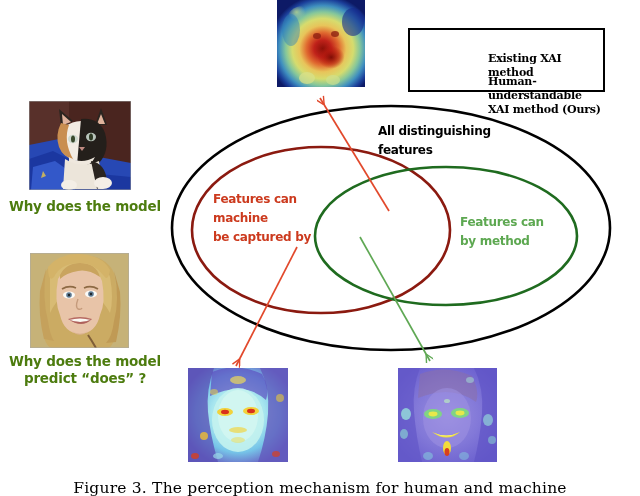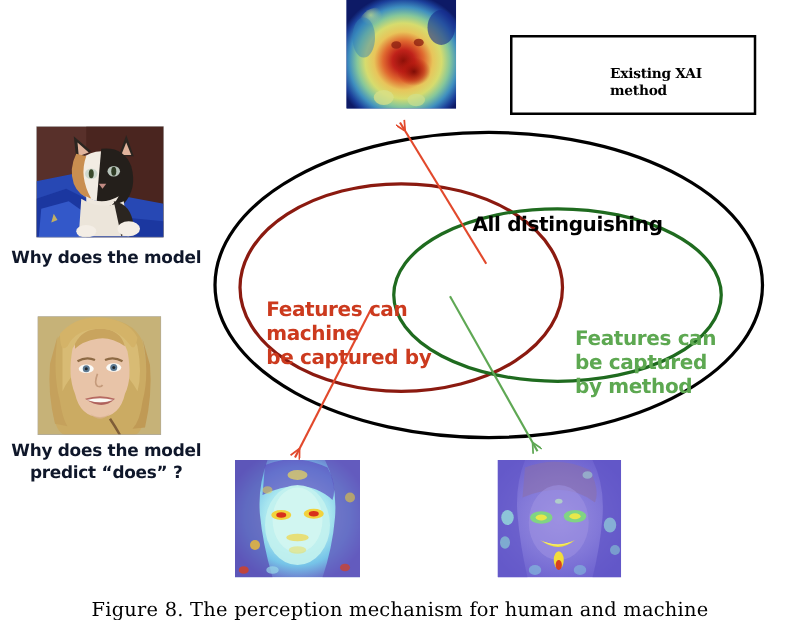--- a/index.html
+++ b/index.html
@@ -250,6 +250,10 @@
     <div>Existing XAI method</div>
   </div>
 
+  <div class="legend-txt" style="left:488px;top:62px;width:118px;">
+    <div>Human-understandable</div>
+    <div>XAI method (Ours)</div>
+  </div>
 
   <div class="figcap" style="top:479px;">Figure 8.    The perception mechanism for human and machine</div>
 

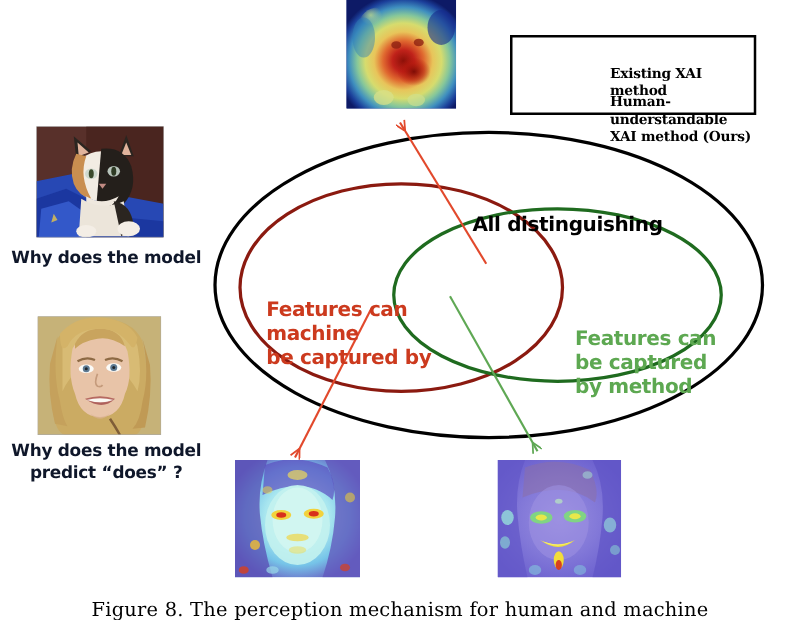--- a/index.html
+++ b/index.html
@@ -11,7 +11,7 @@
   .cap{position:absolute;text-align:center;font-family:"DejaVu Sans", sans-serif;
        font-weight:bold;font-size:13.5px;line-height:17px;color:#0f172a;letter-spacing:-0.2px;}
   .ell-label{position:absolute;font-family:"DejaVu Sans", sans-serif;font-weight:bold;
-       font-size:16px;line-height:19px;letter-spacing:-0.3px;margin-top:48px;}
+       font-size:12px;line-height:19px;letter-spacing:-0.3px;}
   .legend-box{position:absolute;background:#fff;border:2px solid #000;box-sizing:border-box;}
   .legend-txt{position:absolute;font-family:"DejaVu Serif", serif;font-weight:bold;
        font-size:11px;line-height:14px;color:#000;letter-spacing:-0.2px;margin-top:13px;}

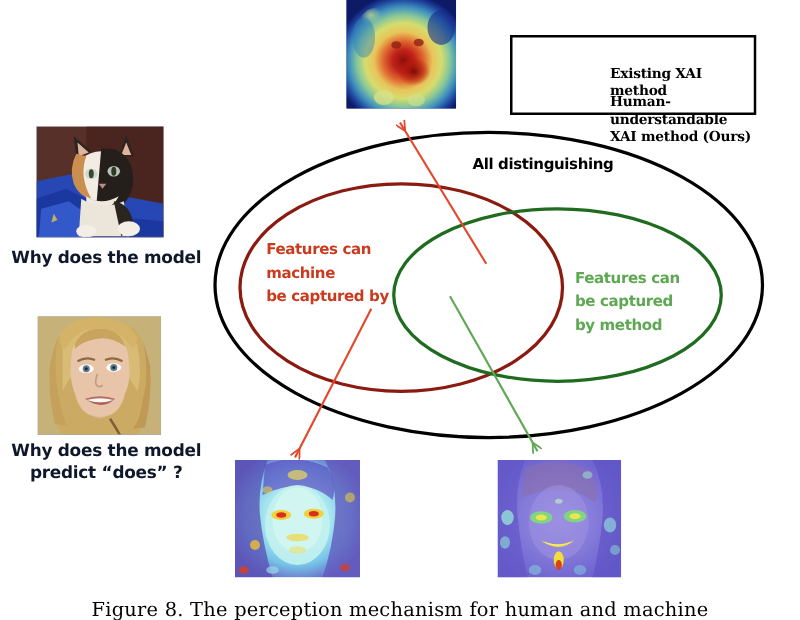--- a/index.html
+++ b/index.html
@@ -230,6 +230,7 @@
 
   <div class="ell-label" style="left:378px;top:122px;color:#000000;">
     <div>All distinguishing</div>
+    <div>features</div>
   </div>
 
   <div class="ell-label" style="left:213px;top:190px;color:#cc3a1e;">

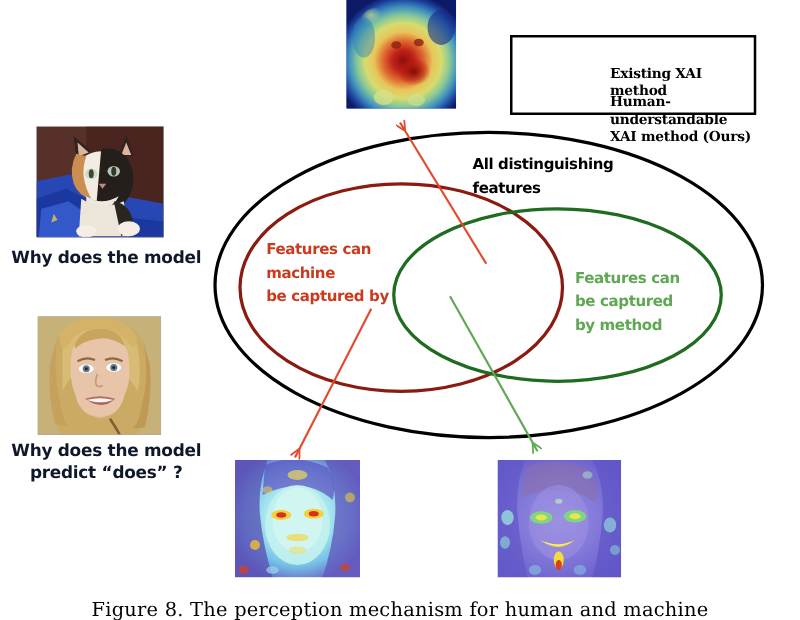--- a/index.html
+++ b/index.html
@@ -9,7 +9,7 @@
   svg.layer{position:absolute;left:0;top:0;width:640px;height:496px;overflow:visible;}
   .photo{position:absolute;overflow:hidden;}
   .cap{position:absolute;text-align:center;font-family:"DejaVu Sans", sans-serif;
-       font-weight:bold;font-size:13.5px;line-height:17px;color:#0f172a;letter-spacing:-0.2px;}
+       font-weight:bold;font-size:13.5px;line-height:17px;color:#4d7c0f;letter-spacing:-0.2px;}
   .ell-label{position:absolute;font-family:"DejaVu Sans", sans-serif;font-weight:bold;
        font-size:12px;line-height:19px;letter-spacing:-0.3px;}
   .legend-box{position:absolute;background:#fff;border:2px solid #000;box-sizing:border-box;}

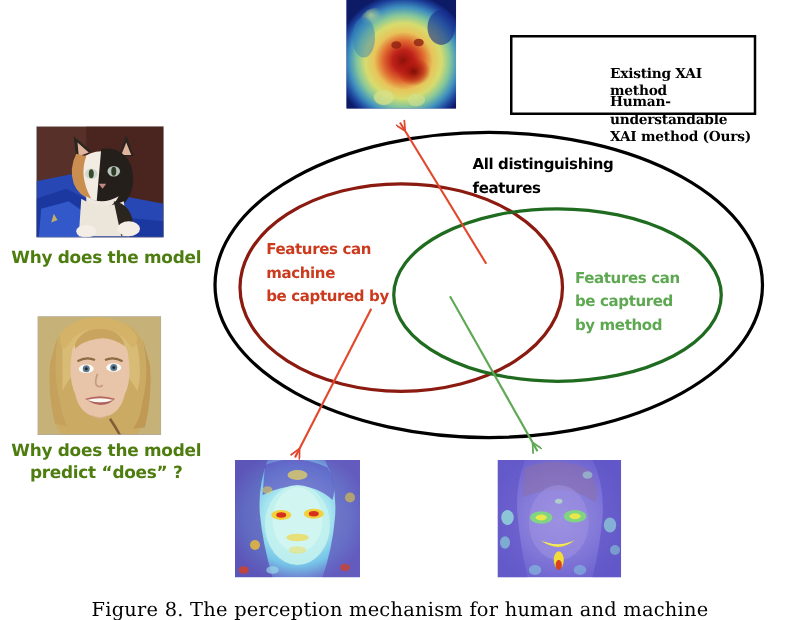--- a/index.html
+++ b/index.html
@@ -241,7 +241,6 @@
 
   <div class="ell-label" style="left:460px;top:213px;color:#5da851;">
     <div>Features can</div>
-    <div>be captured</div>
     <div>by method</div>
   </div>
 

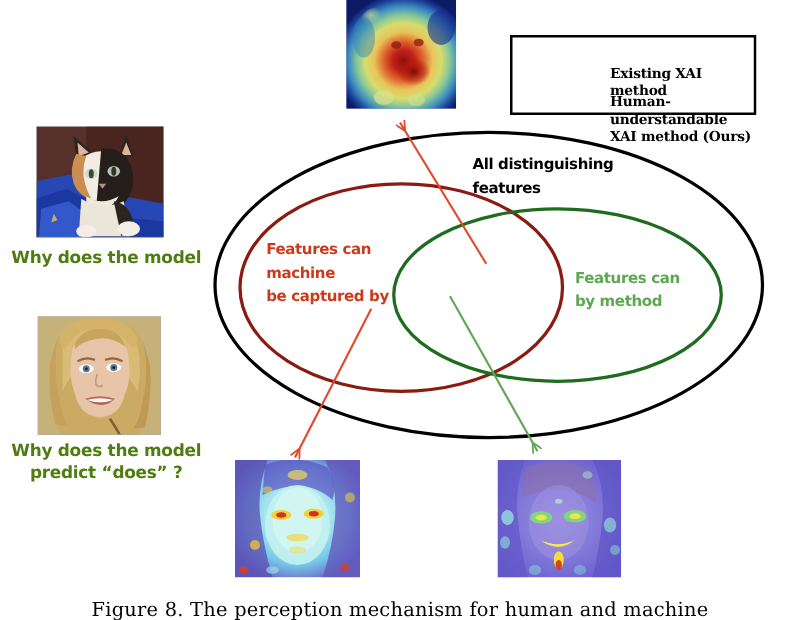--- a/index.html
+++ b/index.html
@@ -255,7 +255,7 @@
     <div>XAI method (Ours)</div>
   </div>
 
-  <div class="figcap" style="top:479px;">Figure 8.    The perception mechanism for human and machine</div>
+  <div class="figcap" style="top:479px;">Figure 3.    The perception mechanism for human and machine</div>
 
 </div>
 

